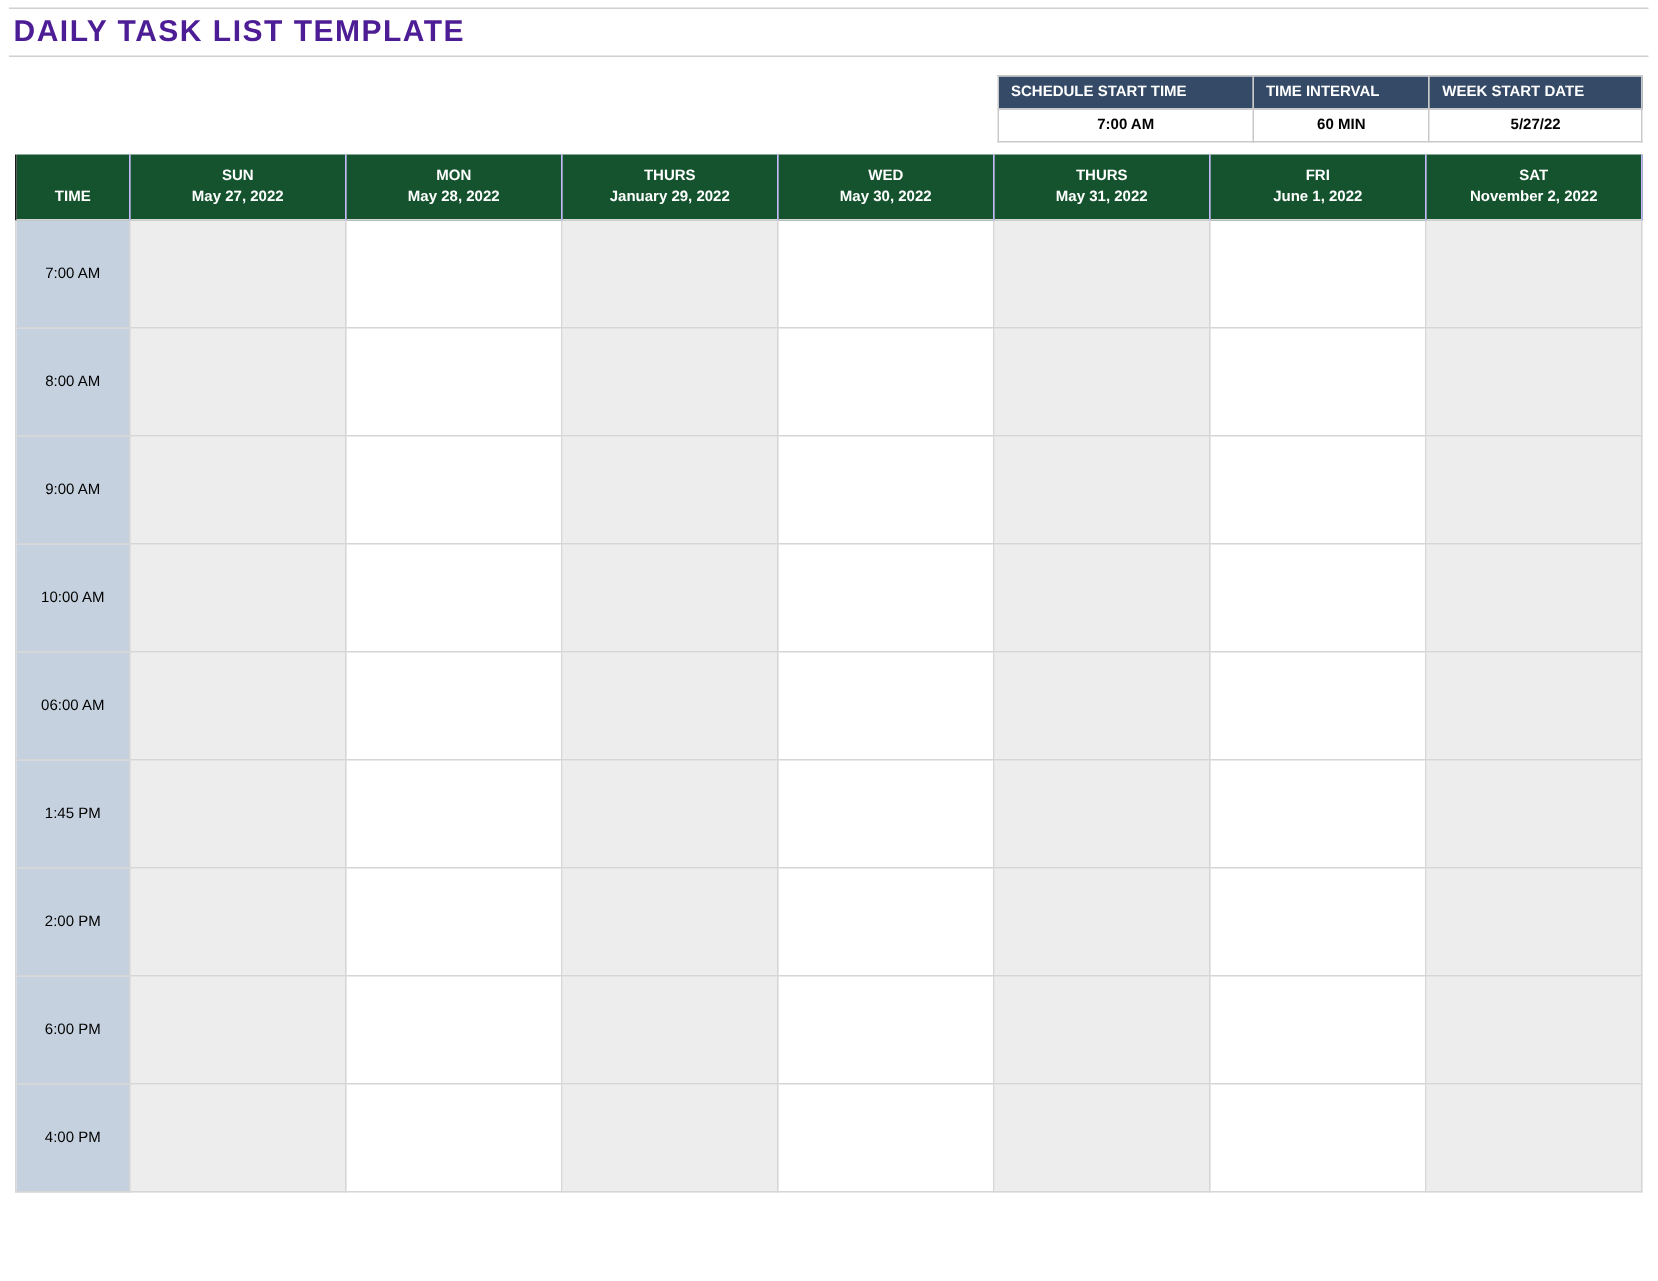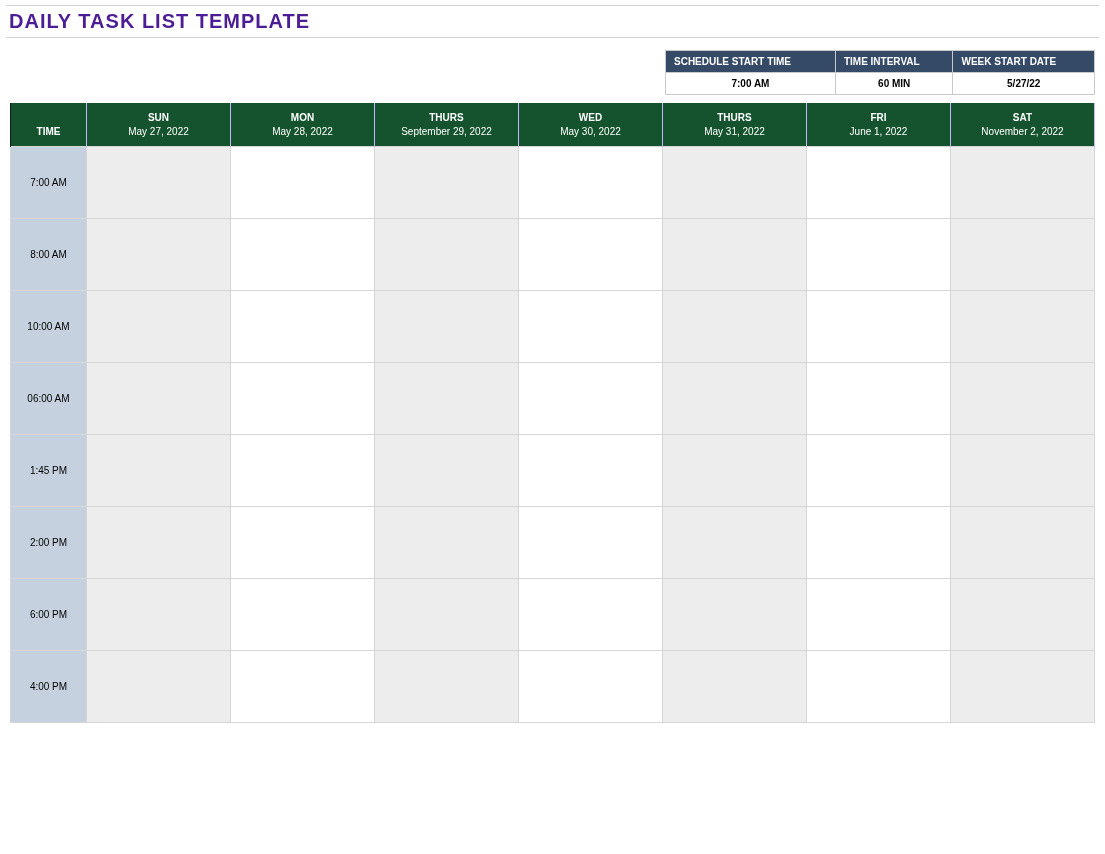--- a/index.html
+++ b/index.html
@@ -83,7 +83,7 @@
   }
   .shaded { background: #ededed; }
   .w-day { font-weight: 700; }
-  .w-date { font-weight: 400; }
+  .w-date { font-weight: 700; }
 </style>
 </head>
 <body>

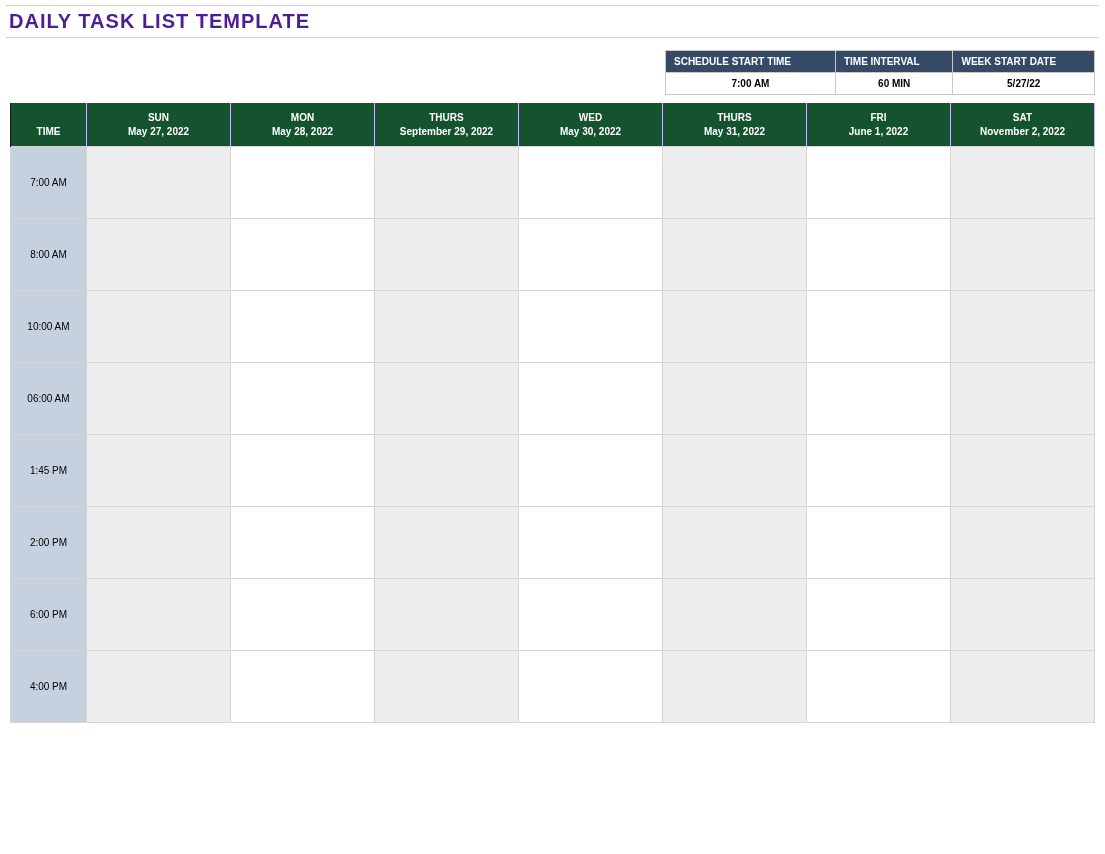--- a/index.html
+++ b/index.html
@@ -134,7 +134,7 @@
         </th>
         <th>
           <span class="w-day">THURS</span><br>
-          <span class="w-date">September 29, 2022</span>
+          <span class="w-date">January 29, 2022</span>
         </th>
         <th>
           <span class="w-day">WED</span><br>

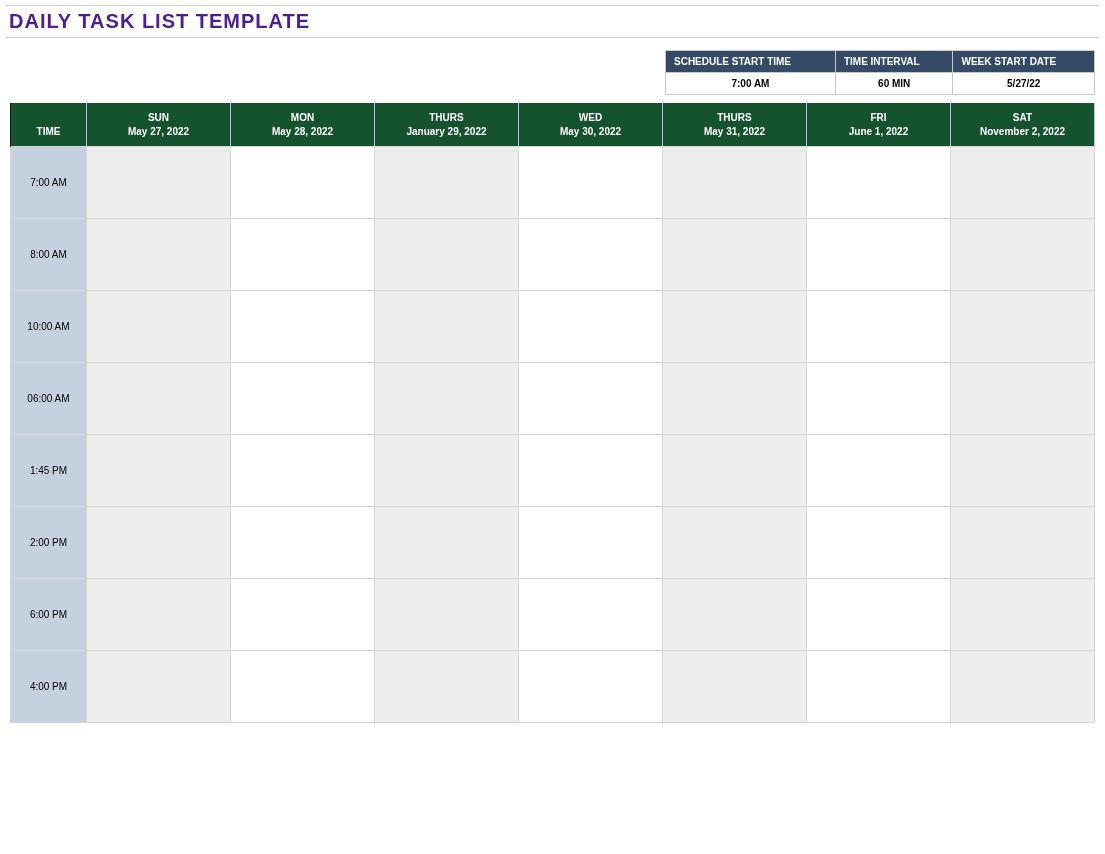--- a/index.html
+++ b/index.html
@@ -178,6 +178,16 @@
         <td class="shaded"></td>
       </tr>
 
+      <tr>
+        <td class="time-cell">9:00 AM</td>
+        <td class="shaded"></td>
+        <td></td>
+        <td class="shaded"></td>
+        <td></td>
+        <td class="shaded"></td>
+        <td></td>
+        <td class="shaded"></td>
+      </tr>
 
       <tr>
         <td class="time-cell">10:00 AM</td>

